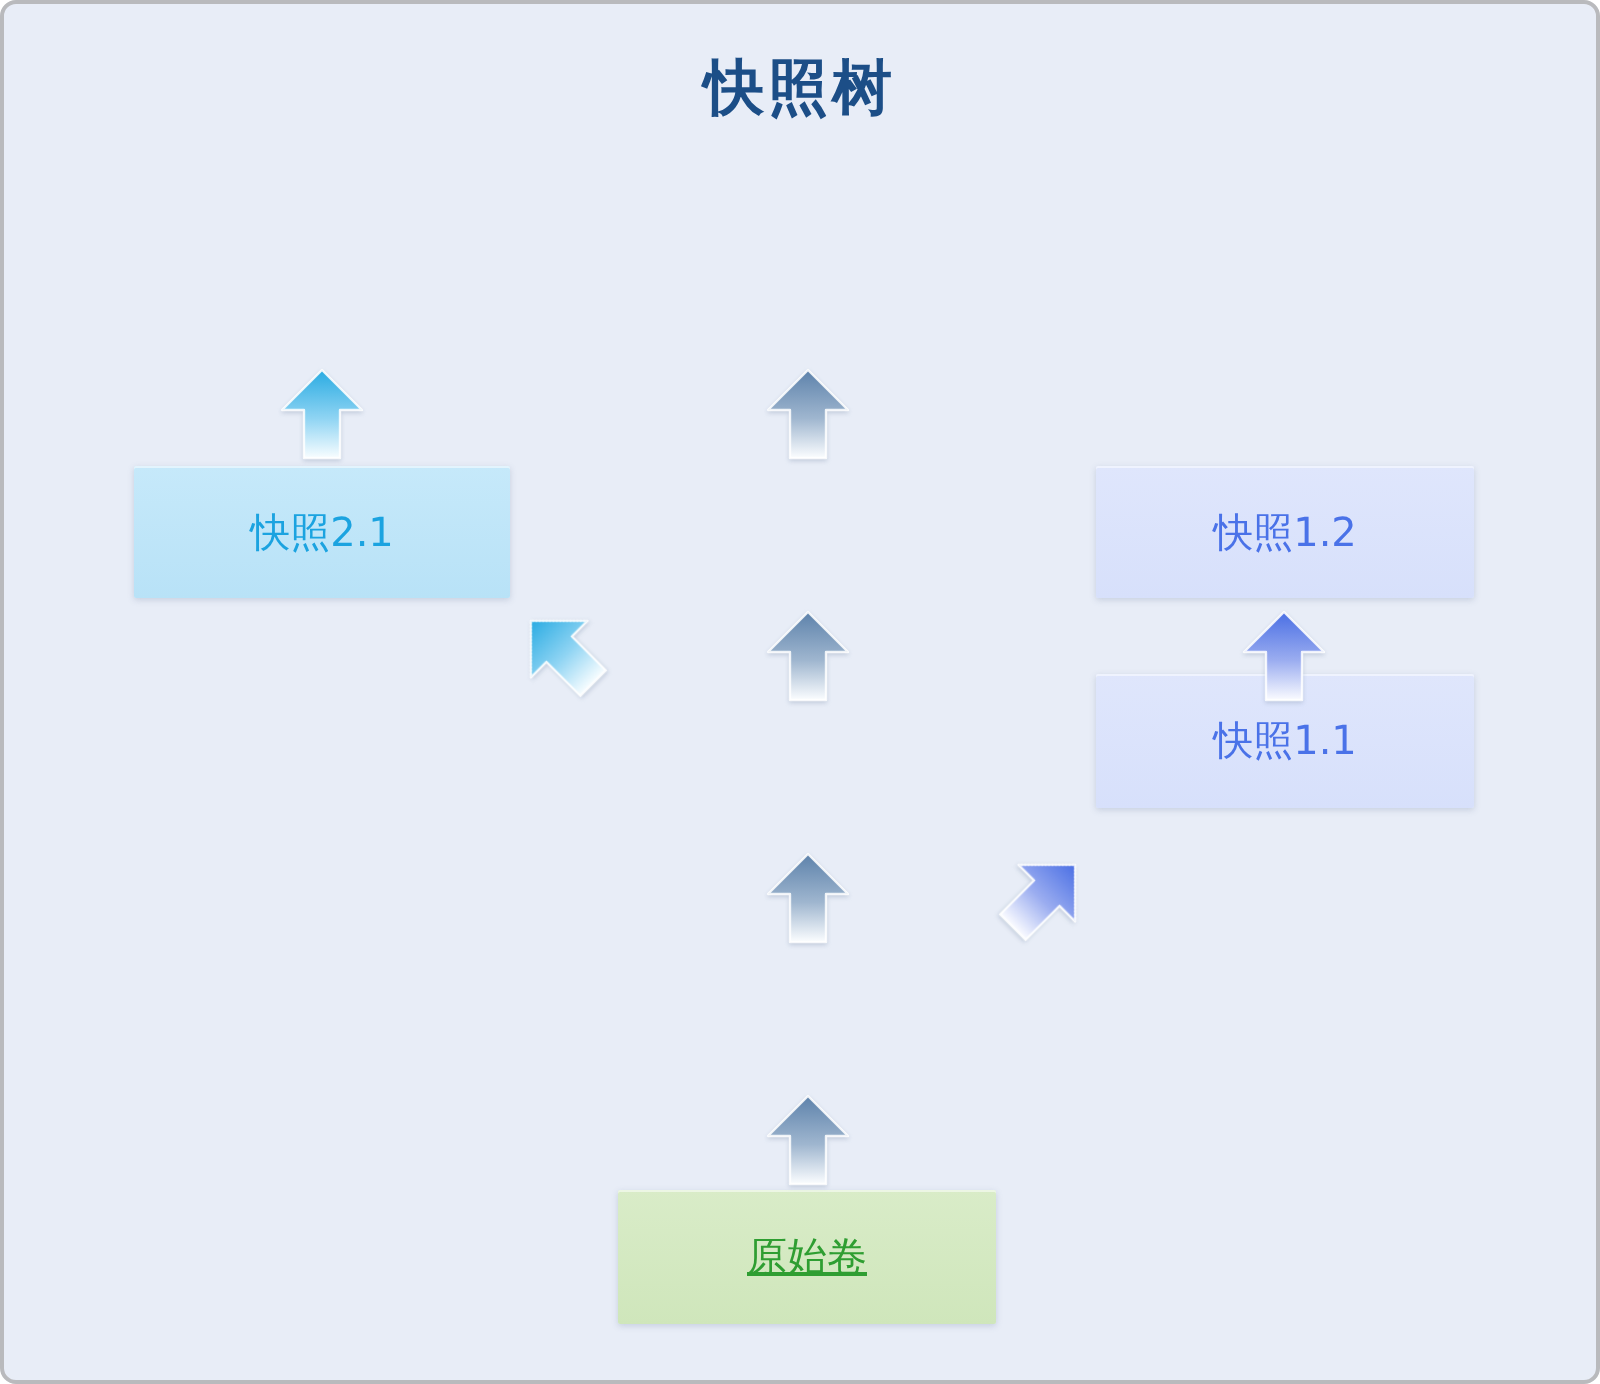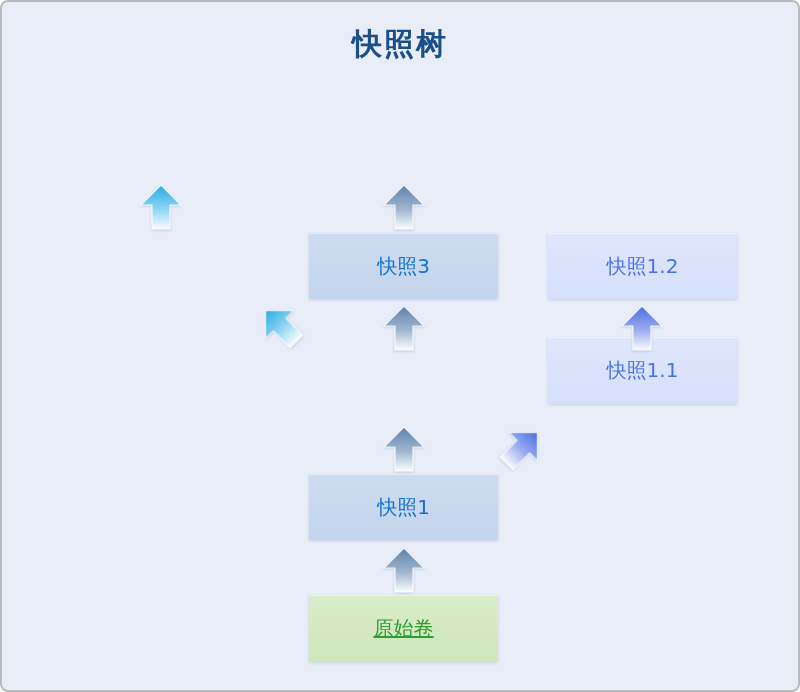--- a/index.html
+++ b/index.html
@@ -85,6 +85,7 @@
   <div class="title">快照树</div>
 
 
+  <div class="node node-cyan" style="left:65px;top:231px;width:188px;height:66px">快照2.1</div>
   <div class="node node-mid" style="left:307px;top:231px;width:189px;height:66px">快照3</div>
   <div class="node node-peri" style="left:546px;top:231px;width:189px;height:66px">快照1.2</div>
 

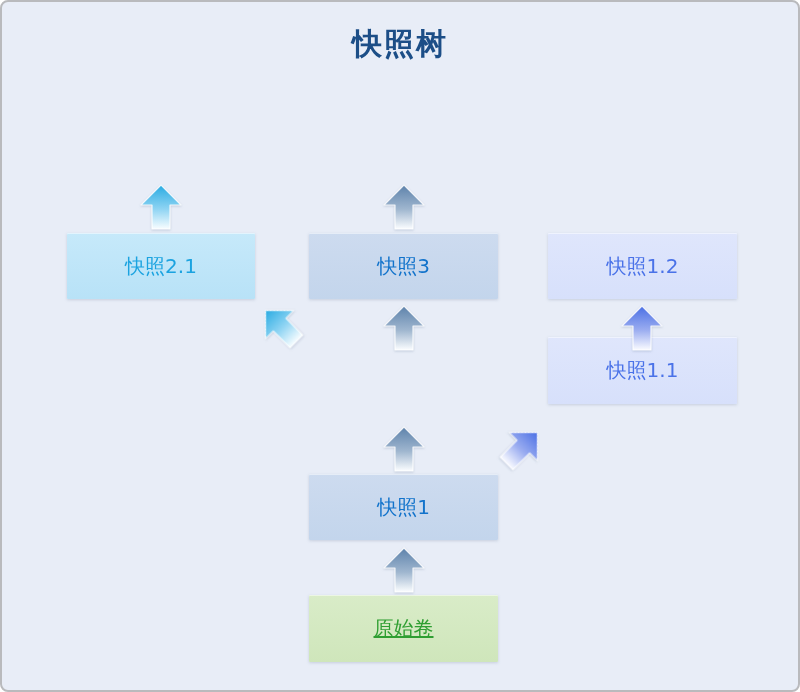--- a/index.html
+++ b/index.html
@@ -86,7 +86,6 @@
 
 
   <div class="node node-cyan" style="left:65px;top:231px;width:188px;height:66px">快照2.1</div>
-  <div class="node node-mid" style="left:307px;top:231px;width:189px;height:66px">快照3</div>
   <div class="node node-peri" style="left:546px;top:231px;width:189px;height:66px">快照1.2</div>
 
   <div class="node node-peri" style="left:546px;top:335px;width:189px;height:67px">快照1.1</div>

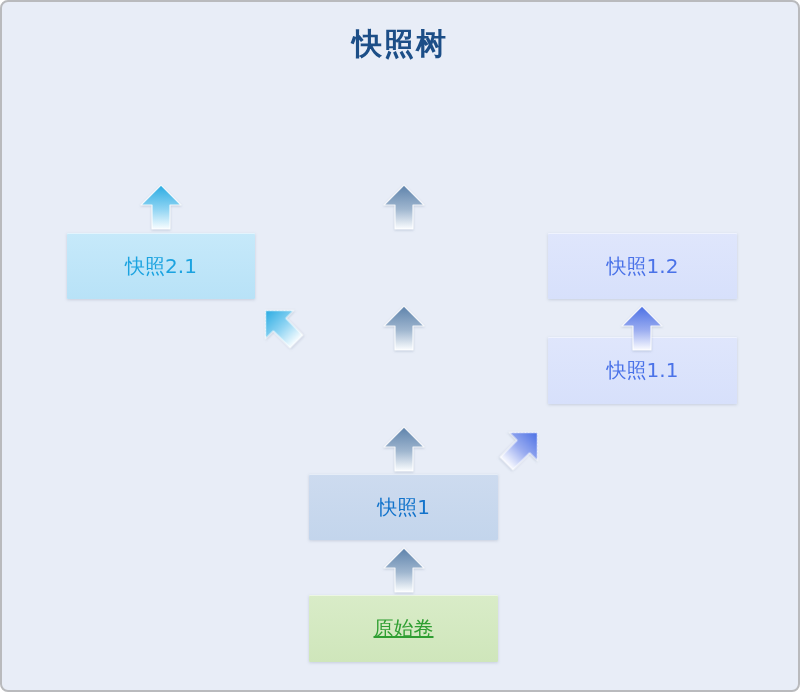--- a/index.html
+++ b/index.html
@@ -90,7 +90,6 @@
 
   <div class="node node-peri" style="left:546px;top:335px;width:189px;height:67px">快照1.1</div>
 
-  <div class="node node-mid" style="left:307px;top:472px;width:189px;height:66px">快照1</div>
 
   <div class="node node-green" style="left:307px;top:593px;width:189px;height:67px">原始卷</div>
 

